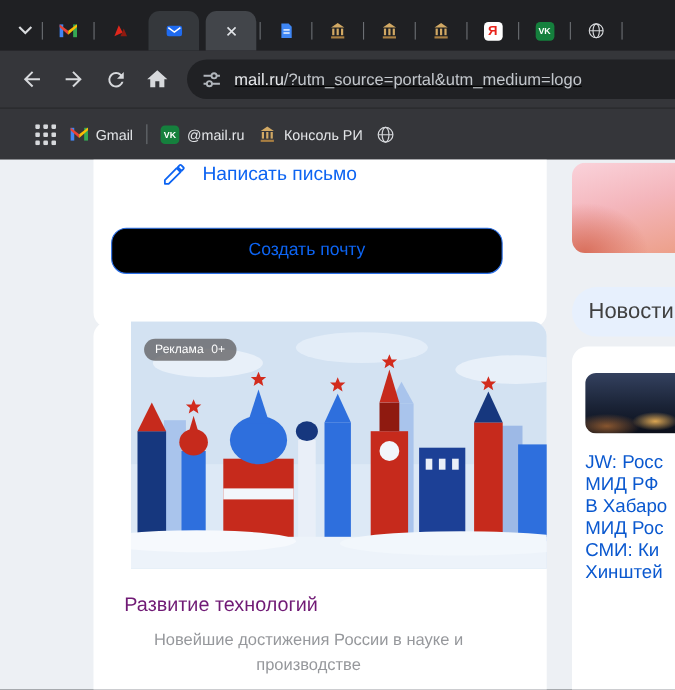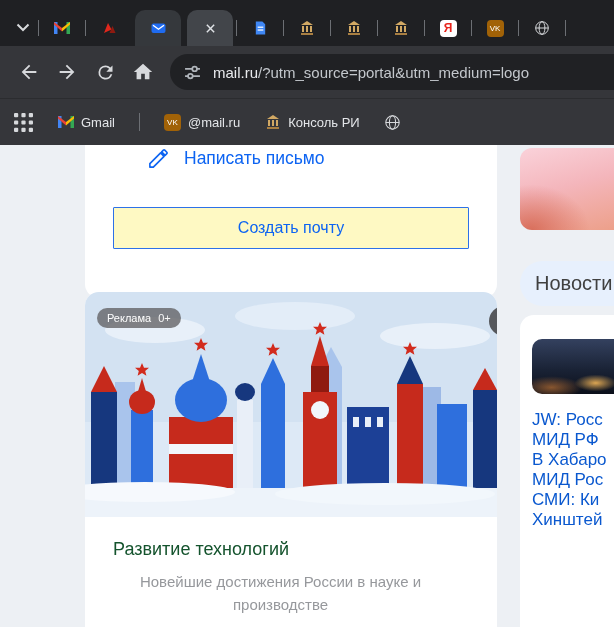--- a/index.html
+++ b/index.html
@@ -19,7 +19,7 @@
   .tab.active { background:#42454a; margin:0 3px; }
   .tab-sep { width:1px; height:16px; background:#6c6f74; margin-bottom:10px; flex:0 0 auto; }
   .fav { width:17px; height:17px; display:flex; align-items:center; justify-content:center; }
-  .icon-vk { width:17px; height:17px; background:#a16207; border-radius:4px; color:#fff; font-size:8px; font-weight:normal; display:flex; align-items:center; justify-content:center; }
+  .icon-vk { width:17px; height:17px; background:#15803d; border-radius:4px; color:#fff; font-size:8px; font-weight:bold; display:flex; align-items:center; justify-content:center; }
   .icon-ya { width:17px; height:17px; background:#fff; border-radius:4px; color:#e8241c; font-size:12px; font-weight:bold; display:flex; align-items:center; justify-content:center; }
 
   

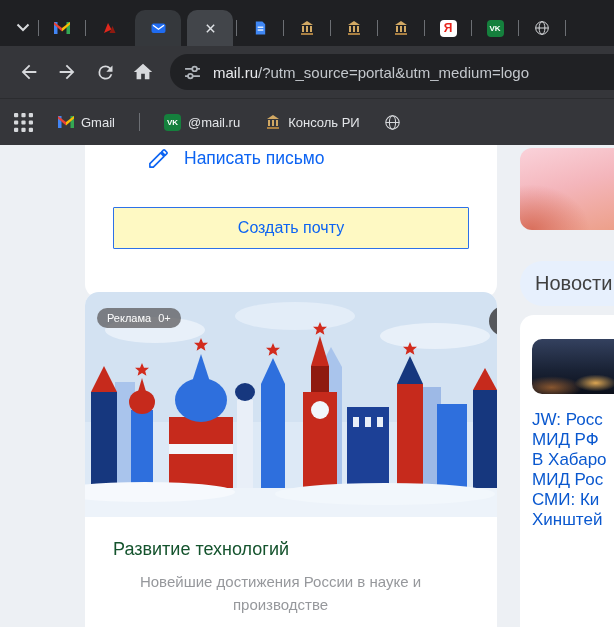--- a/index.html
+++ b/index.html
@@ -27,7 +27,7 @@
   .tb-btn { width:38px; height:38px; border-radius:50%; display:flex; align-items:center; justify-content:center; flex:0 0 auto; cursor:pointer; }
   .addrbar { flex:1 1 auto; height:36px; background:#202124; border-radius:18px; display:flex; align-items:center; padding:0 14px; margin-left:8px; margin-right:-22px; overflow:hidden; }
   .addr-icon { margin-right:12px; display:flex; align-items:center; flex:0 0 auto; }
-  .url { font-size:15px; white-space:nowrap; overflow:hidden; }
+  .url { font-size:15px; white-space:nowrap; overflow:hidden;text-decoration:underline; }
   .url .dom { color:#e8eaed; }
   .url .path { color:#c3c7cc; }
 

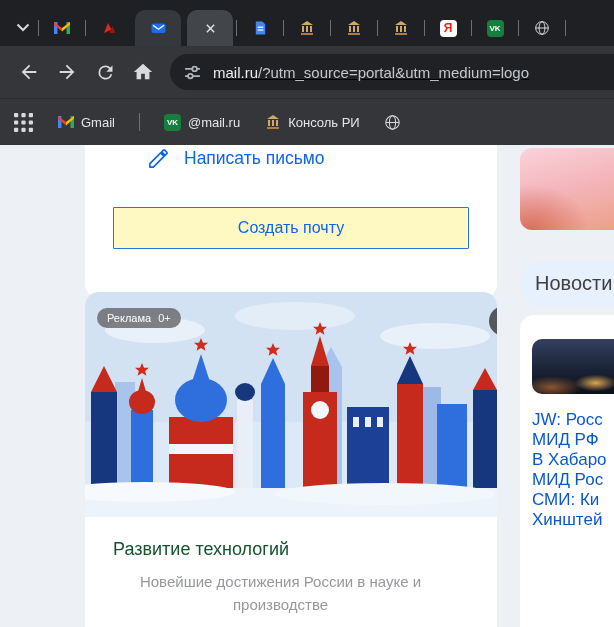--- a/index.html
+++ b/index.html
@@ -32,7 +32,7 @@
   .url .path { color:#c3c7cc; }
 
   
-  .bookmarks { height:47px; background:#35363a; border-top:1px solid #2b2c2f; display:flex; align-items:center; padding:0 14px; gap:24px; }
+  .bookmarks { height:47px; background:#35363a; border-top:1px solid #2b2c2f; display:flex; align-items:center; padding:0 32px; gap:12px; }
   .bm { display:flex; align-items:center; gap:7px; cursor:pointer; flex:0 0 auto; }
   .bm-label { color:#e3e5e8; font-size:13px; white-space:nowrap; }
   .bm-sep { width:1px; height:18px; background:#6c6f74; flex:0 0 auto; }

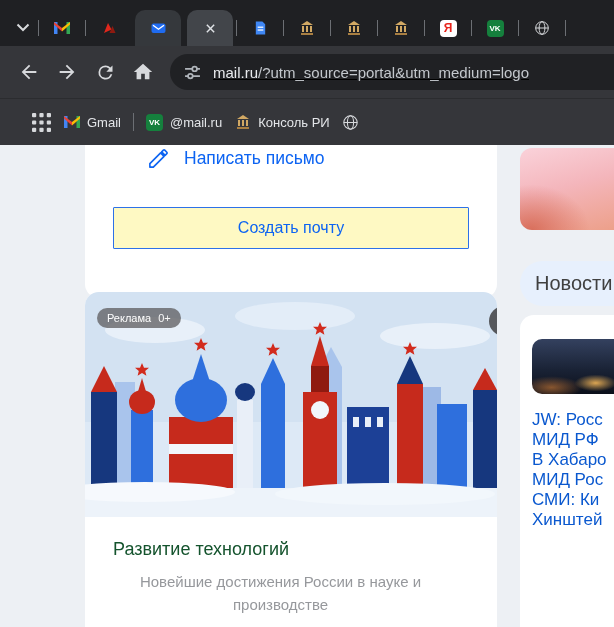--- a/index.html
+++ b/index.html
@@ -43,7 +43,7 @@
   .compose-card { position:absolute; left:85px; top:0; width:412px; height:153px; background:#fff; border-radius:0 0 14px 14px; }
   .compose-row { position:absolute; left:62px; top:2px; display:flex; align-items:center; gap:14px; cursor:pointer; }
   .compose-label { color:#0d64f2; font-size:17.5px; }
-  .create-btn { position:absolute; left:28px; top:62px; width:356px; height:42px; background:#fef9c3; border:1px solid #2d71e8; border-radius:1px; color:#0d64f2; font-size:16px; font-family:"Liberation Sans", sans-serif; cursor:pointer; }
+  .create-btn { position:absolute; left:16px; top:62px; width:356px; height:42px; background:#000000; border:1px solid #2d71e8; border-radius:14px; color:#0d64f2; font-size:16px; font-family:"Liberation Sans", sans-serif; cursor:pointer; }
 
   .ad-card { position:absolute; left:85px; top:147px; width:412px; height:335px; background:#fff; border-radius:14px 14px 0 0; overflow:hidden; cursor:pointer; }
   .ad-media { position:relative; width:448px; height:225px; }

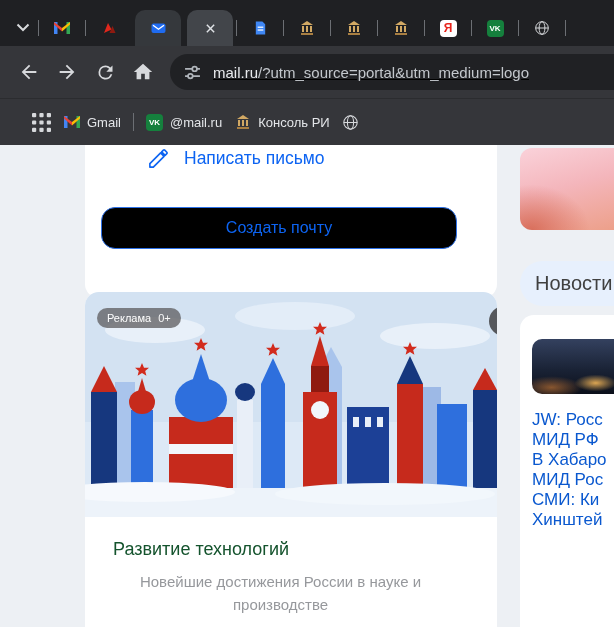--- a/index.html
+++ b/index.html
@@ -46,7 +46,7 @@
   .create-btn { position:absolute; left:16px; top:62px; width:356px; height:42px; background:#000000; border:1px solid #2d71e8; border-radius:14px; color:#0d64f2; font-size:16px; font-family:"Liberation Sans", sans-serif; cursor:pointer; }
 
   .ad-card { position:absolute; left:85px; top:147px; width:412px; height:335px; background:#fff; border-radius:14px 14px 0 0; overflow:hidden; cursor:pointer; }
-  .ad-media { position:relative; width:448px; height:225px; }
+  .ad-media { position:relative; width:448px; height:225px;margin-left:34px; }
   .ad-media svg { display:block; }
   .ad-badge { position:absolute; top:16px; left:12px; background:rgba(100,100,102,.8); color:#fff; font-size:11px; padding:4px 10px; border-radius:12px; display:flex; gap:7px; align-items:center; }
   .ad-badge .age { opacity:.95; }

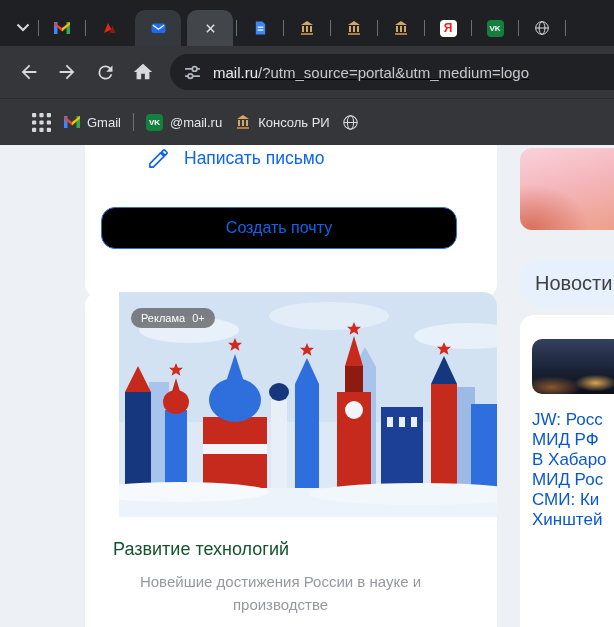--- a/index.html
+++ b/index.html
@@ -51,7 +51,7 @@
   .ad-badge { position:absolute; top:16px; left:12px; background:rgba(100,100,102,.8); color:#fff; font-size:11px; padding:4px 10px; border-radius:12px; display:flex; gap:7px; align-items:center; }
   .ad-badge .age { opacity:.95; }
   .ad-menu-btn { position:absolute; top:14px; right:14px; width:30px; height:30px; border-radius:50%; background:rgba(64,64,66,.85); color:#fff; display:flex; align-items:center; justify-content:center; font-size:15px; cursor:pointer; }
-  .ad-title { margin:22px 28px 0; font-size:18px; color:#14532d; }
+  .ad-title { margin:22px 28px 0; font-size:18px; color:#701a75; }
   .ad-desc { margin:10px 28px 0; width:335px; font-size:15px; line-height:1.55; color:#96989c;text-align:center; }
 
   .promo-right { position:absolute; left:520px; top:3px; width:110px; height:82px; border-radius:12px 0 0 12px;

